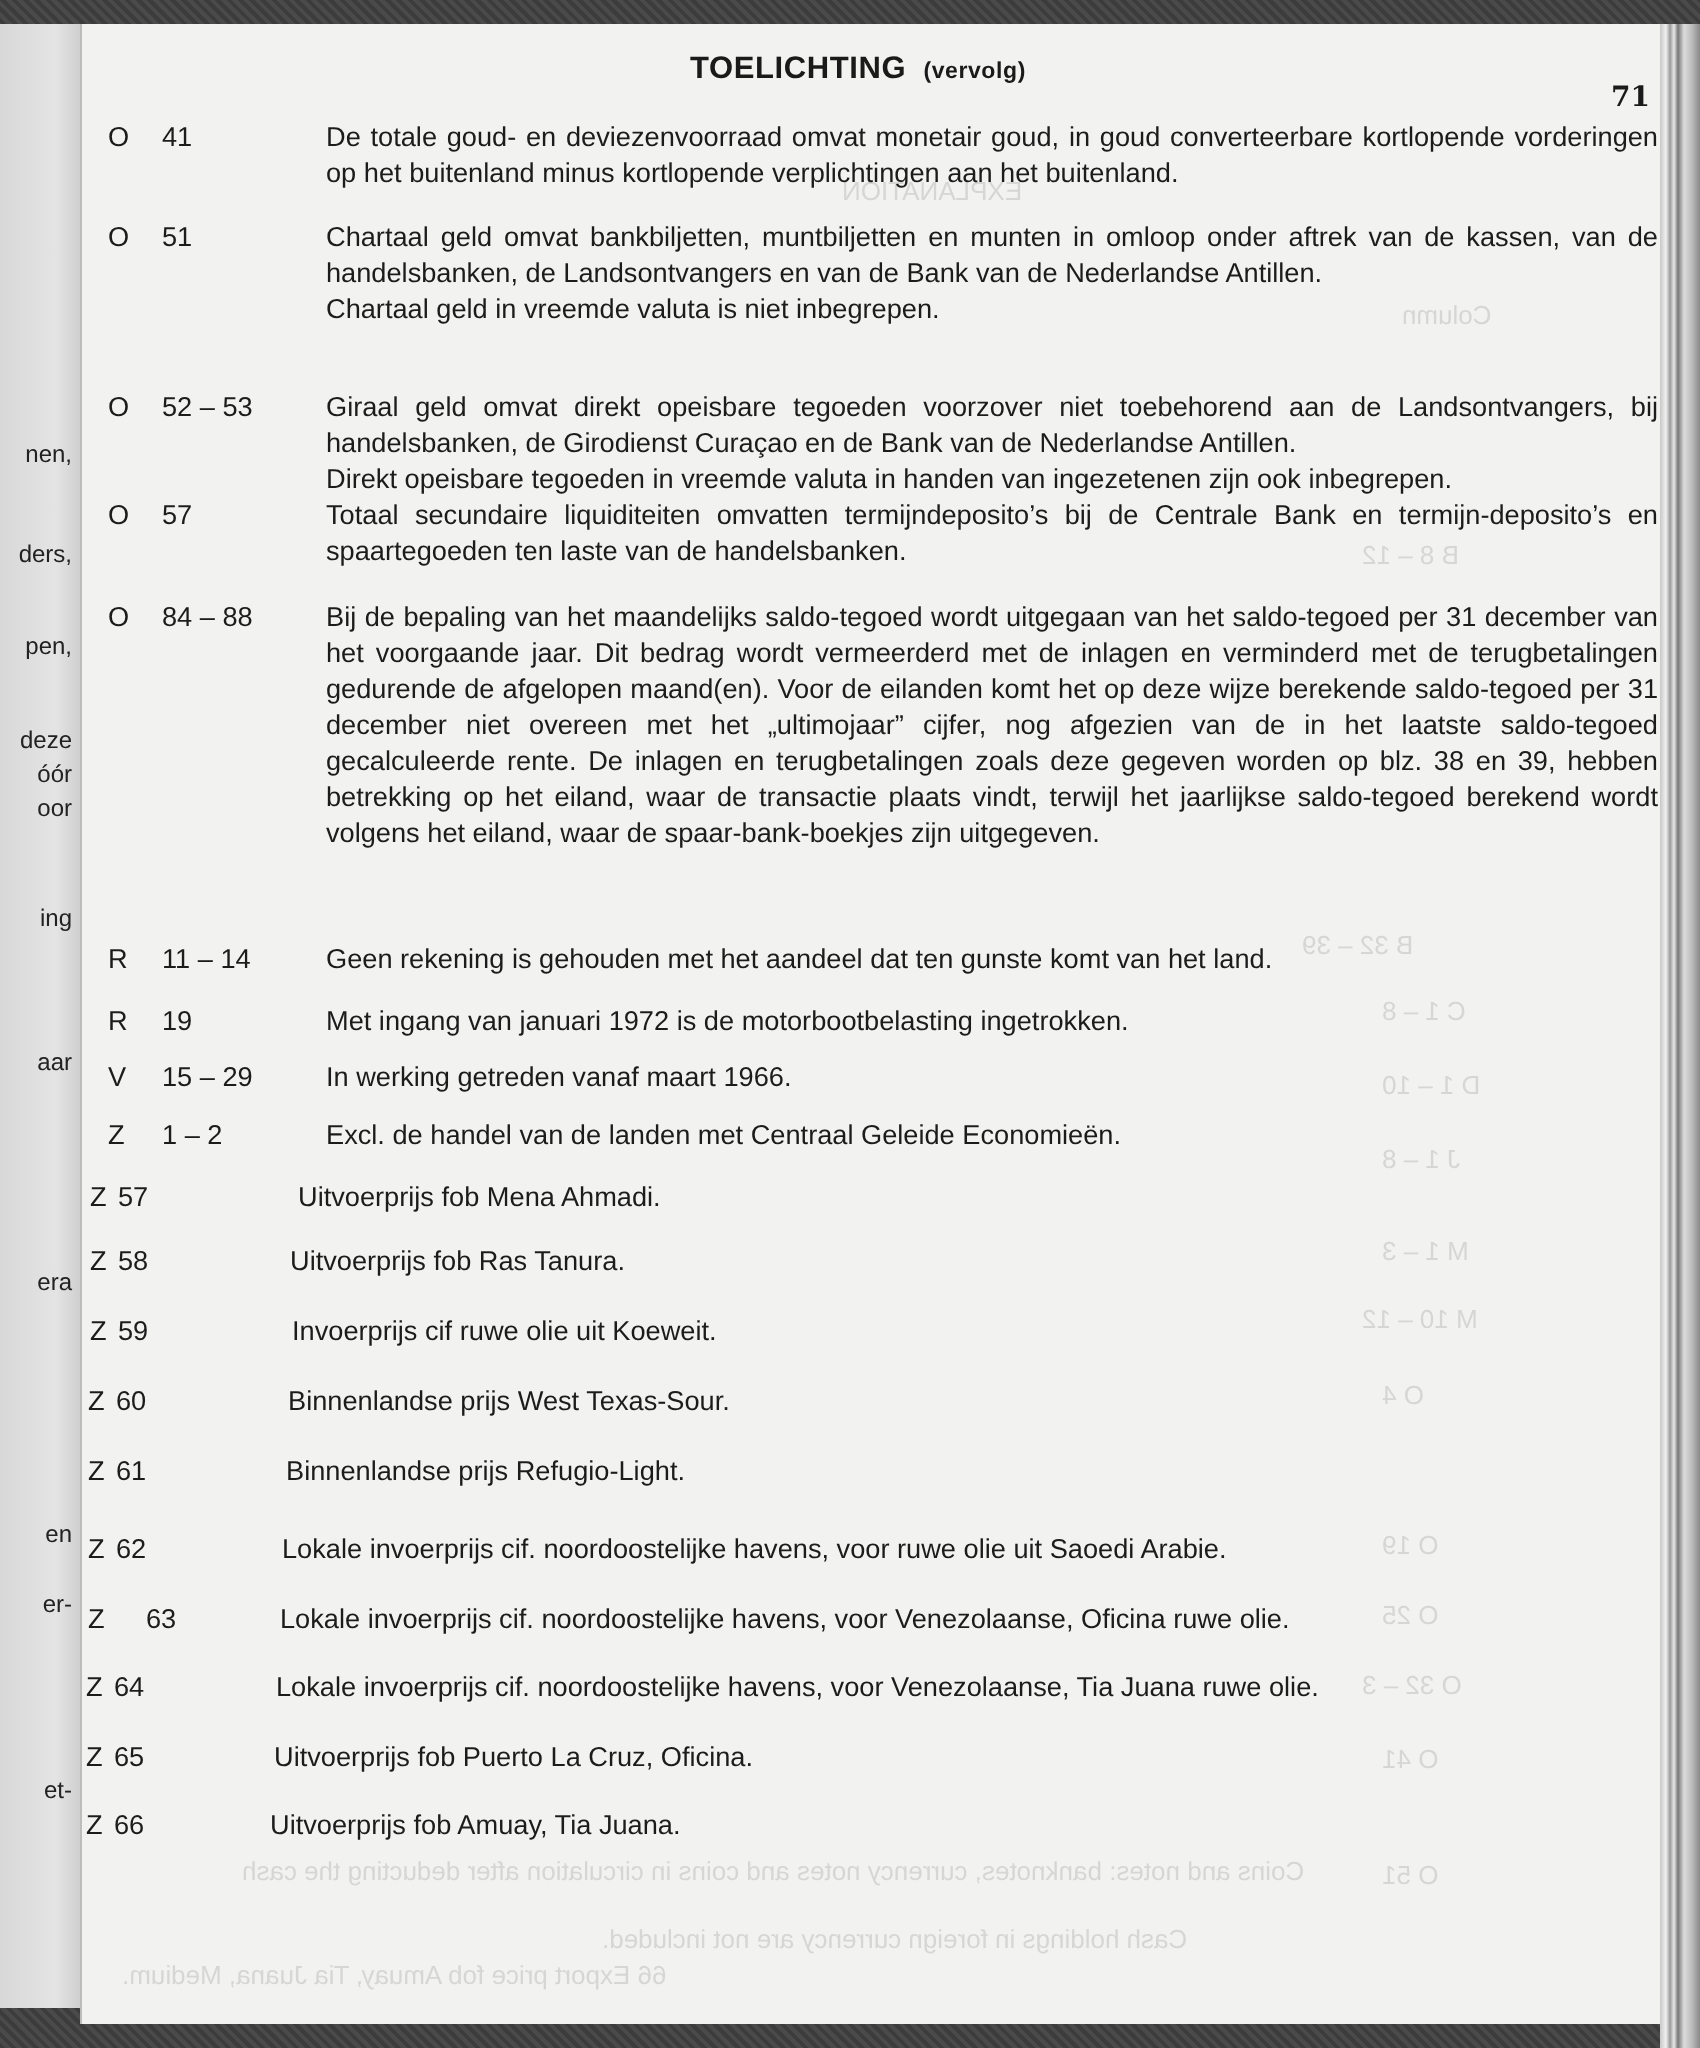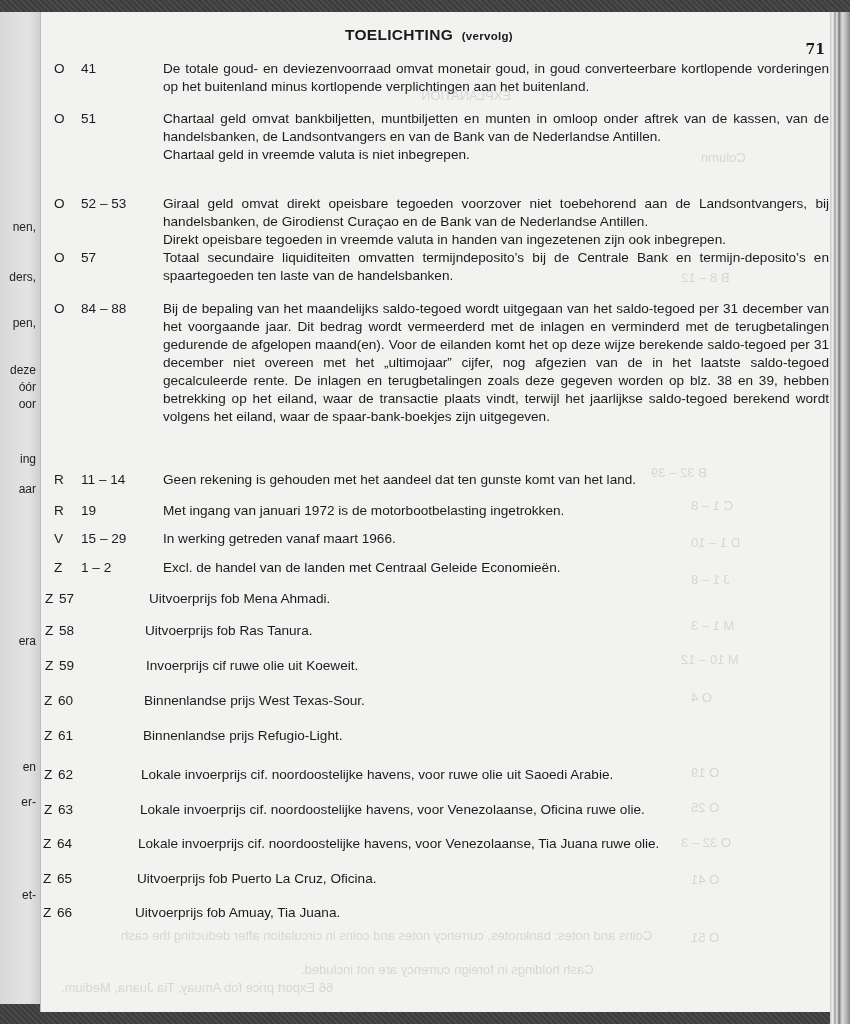--- a/index.html
+++ b/index.html
@@ -67,7 +67,7 @@
     <span class="frag" style="top: 368px;">óór</span>
     <span class="frag" style="top: 385px;">oor</span>
     <span class="frag" style="top: 440px;">ing</span>
-    <span class="frag" style="top: 470px; margin-left: 31px;">aar</span>
+    <span class="frag" style="top: 512px; margin-left: 31px;">aar</span>
     <span class="frag" style="top: 622px;">era</span>
     <span class="frag" style="top: 748px;">en</span>
     <span class="frag" style="top: 783px;">er-</span>

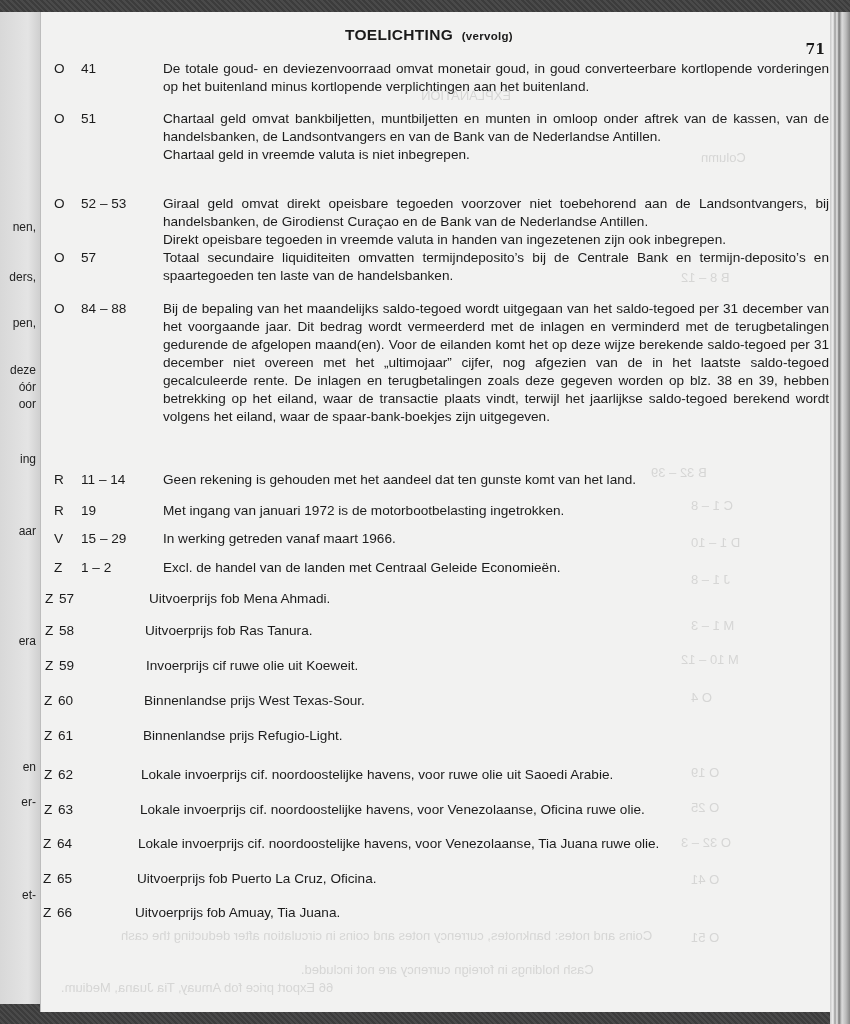--- a/index.html
+++ b/index.html
@@ -200,7 +200,7 @@
       </div>
       <div class="note" style="top: 789px;">
         <span class="letter" style="left:3px">Z</span>
-        <span class="code" style="left:17px">63</span>
+        <span class="code" style="left:32px">63</span>
         <div class="text" style="left:99px">Lokale invoerprijs cif. noordoostelijke havens, voor Venezolaanse, Oficina ruwe olie.</div>
       </div>
       <div class="note" style="top: 823px;">

